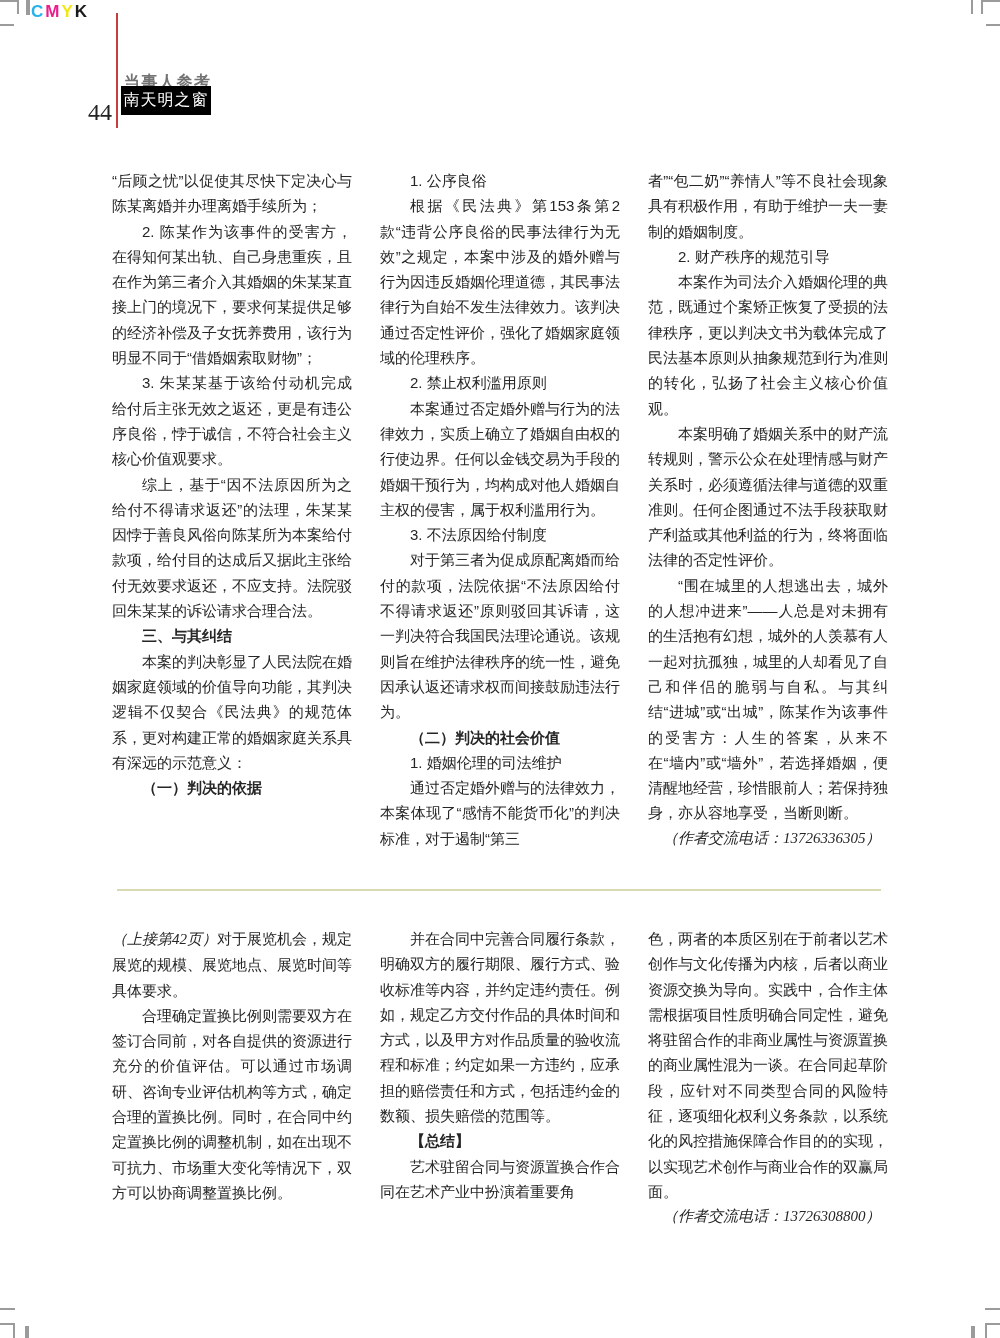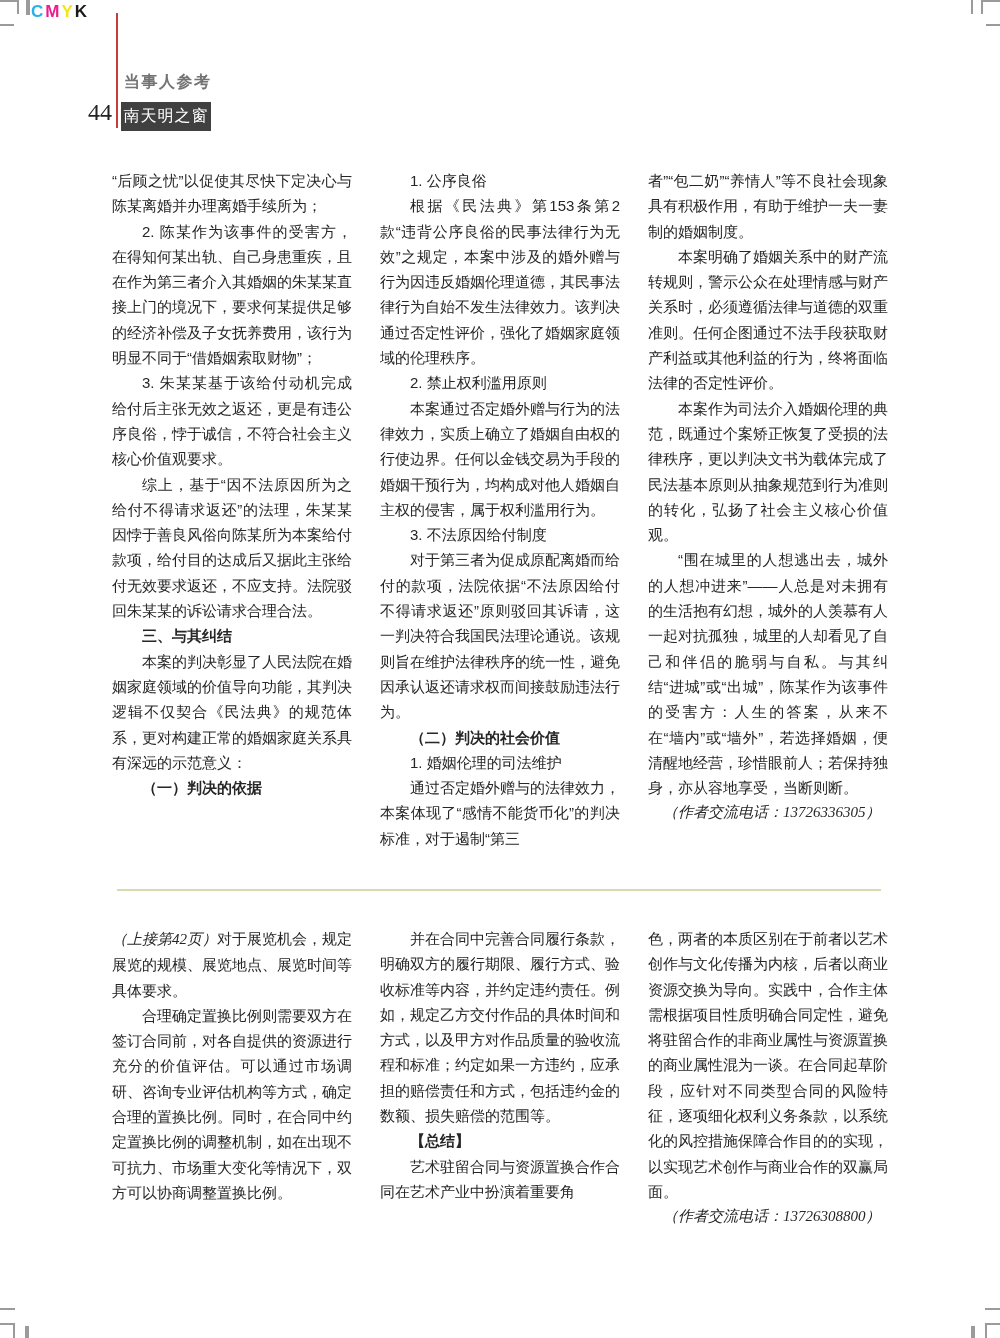--- a/index.html
+++ b/index.html
@@ -22,7 +22,7 @@
   .redrule{position:absolute;left:116px;top:13px;width:2px;height:115px;background:#c53d3d;}
   .kicker{position:absolute;left:124px;top:72px;font-size:16px;font-weight:700;
           color:#737373;letter-spacing:1.5px;}
-  .masthead{position:absolute;left:121px;top:102px;width:90px;height:29px;background:#404040;
+  .masthead{position:absolute;left:121px;top:86px;width:90px;height:29px;background:#000000;
             color:#ffffff;font-family:Liberation Sans, sans-serif;font-size:16px;letter-spacing:1px;
             display:flex;align-items:center;justify-content:center;}
 

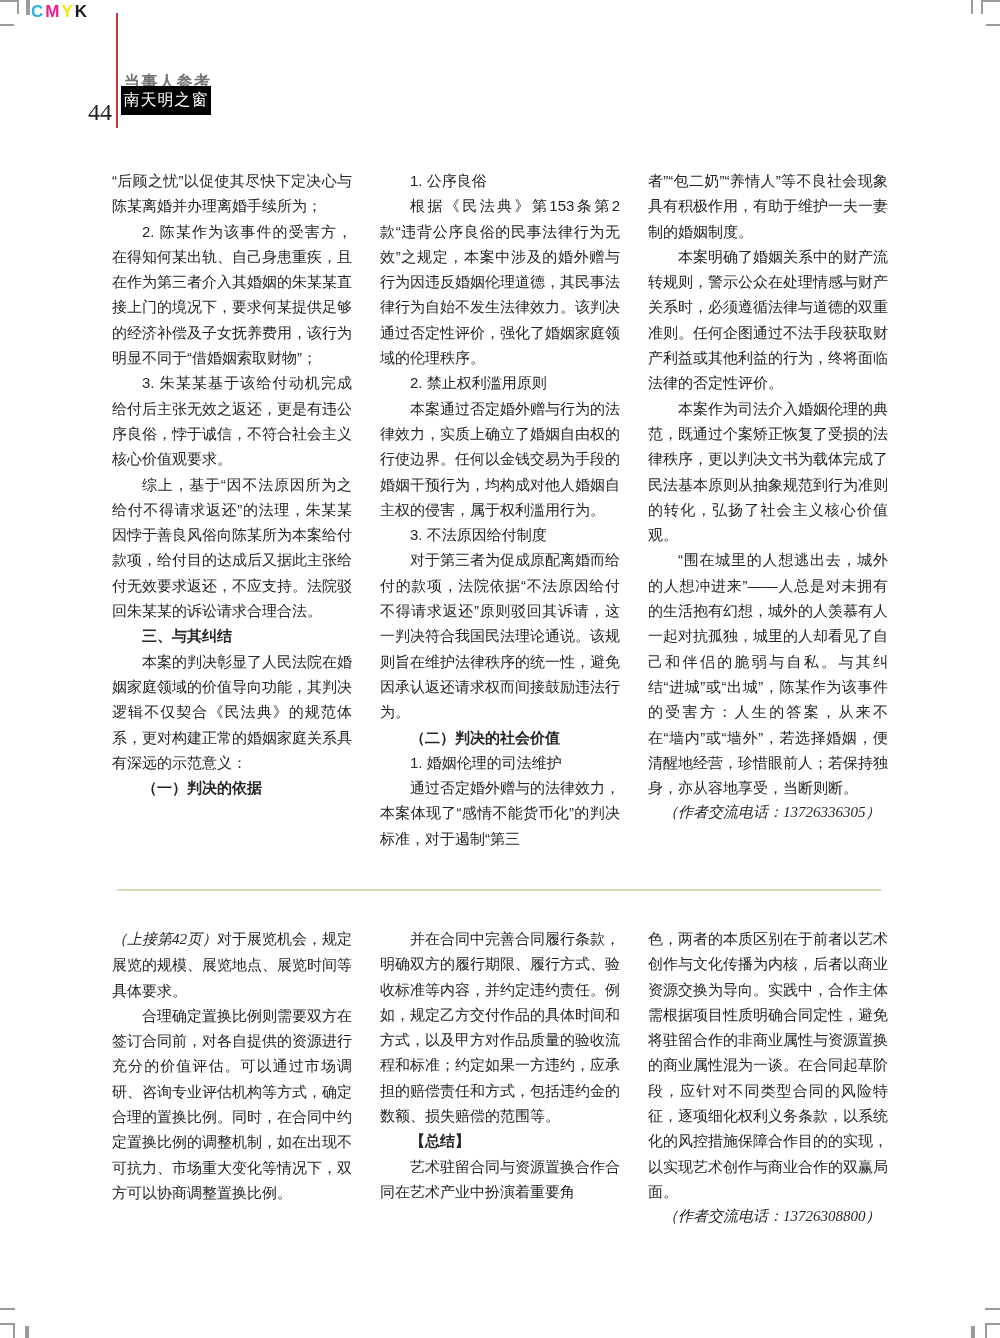--- a/index.html
+++ b/index.html
@@ -97,6 +97,7 @@
       </div>
     <div class="col">
         <p class=" noindent">者”“包二奶”“养情人”等不良社会现象具有积极作用，有助于维护一夫一妻制的婚姻制度。</p>
+        <p class="">2. 财产秩序的规范引导</p>
         <p class="">本案明确了婚姻关系中的财产流转规则，警示公众在处理情感与财产关系时，必须遵循法律与道德的双重准则。任何企图通过不法手段获取财产利益或其他利益的行为，终将面临法律的否定性评价。</p>
         <p class="">本案作为司法介入婚姻伦理的典范，既通过个案矫正恢复了受损的法律秩序，更以判决文书为载体完成了民法基本原则从抽象规范到行为准则的转化，弘扬了社会主义核心价值观。</p>
         <p class="">“围在城里的人想逃出去，城外的人想冲进来”——人总是对未拥有的生活抱有幻想，城外的人羡慕有人一起对抗孤独，城里的人却看见了自己和伴侣的脆弱与自私。与其纠结“进城”或“出城”，陈某作为该事件的受害方：人生的答案，从来不在“墙内”或“墙外”，若选择婚姻，便清醒地经营，珍惜眼前人；若保持独身，亦从容地享受，当断则断。</p>

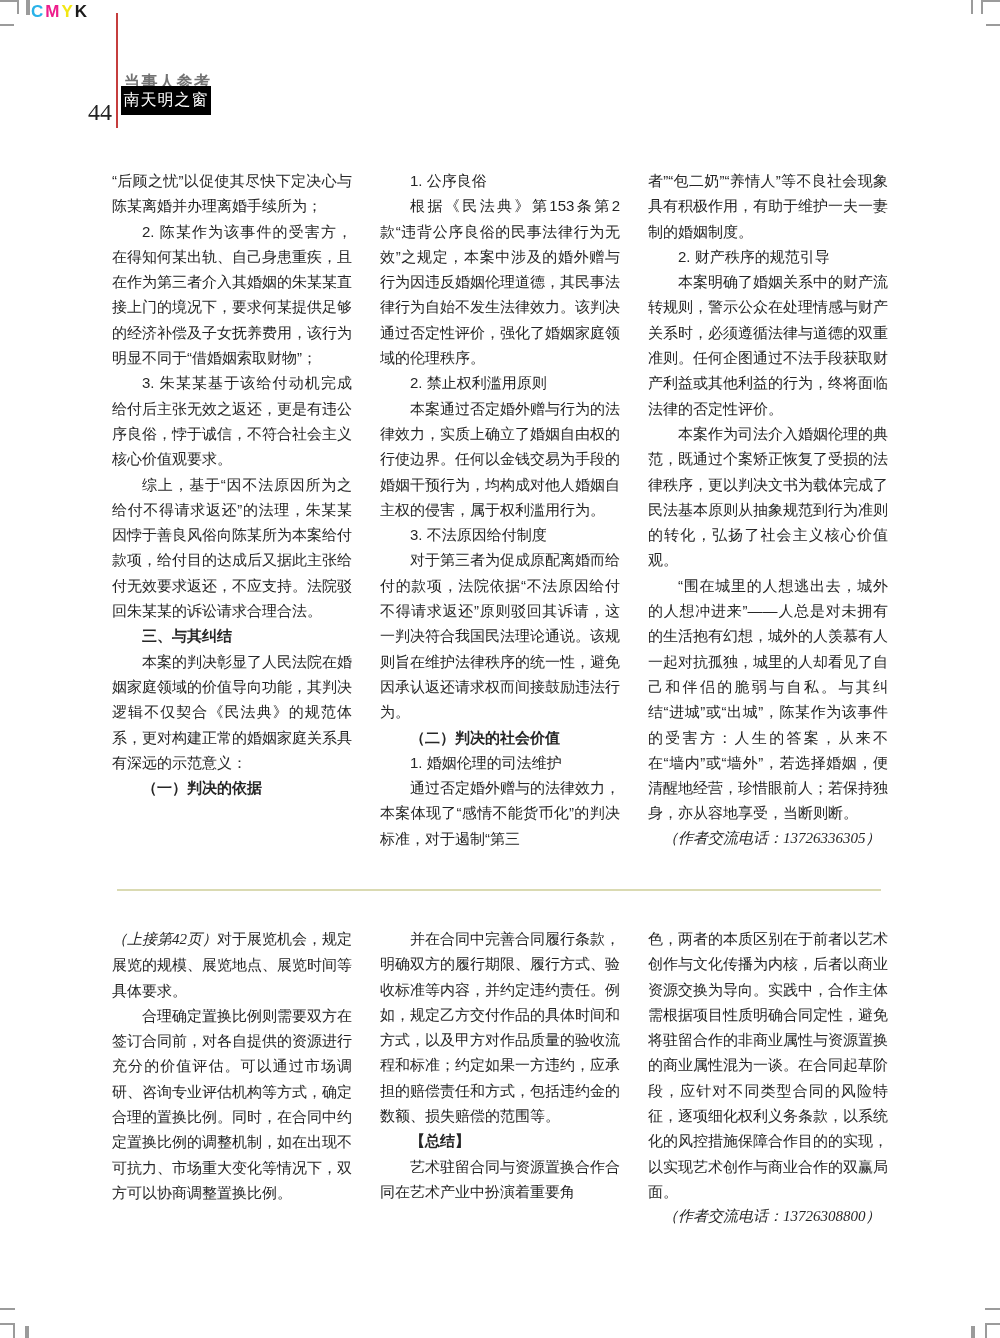--- a/index.html
+++ b/index.html
@@ -98,8 +98,8 @@
     <div class="col">
         <p class=" noindent">者”“包二奶”“养情人”等不良社会现象具有积极作用，有助于维护一夫一妻制的婚姻制度。</p>
         <p class="">2. 财产秩序的规范引导</p>
+        <p class="">本案作为司法介入婚姻伦理的典范，既通过个案矫正恢复了受损的法律秩序，更以判决文书为载体完成了民法基本原则从抽象规范到行为准则的转化，弘扬了社会主义核心价值观。</p>
         <p class="">本案明确了婚姻关系中的财产流转规则，警示公众在处理情感与财产关系时，必须遵循法律与道德的双重准则。任何企图通过不法手段获取财产利益或其他利益的行为，终将面临法律的否定性评价。</p>
-        <p class="">本案作为司法介入婚姻伦理的典范，既通过个案矫正恢复了受损的法律秩序，更以判决文书为载体完成了民法基本原则从抽象规范到行为准则的转化，弘扬了社会主义核心价值观。</p>
         <p class="">“围在城里的人想逃出去，城外的人想冲进来”——人总是对未拥有的生活抱有幻想，城外的人羡慕有人一起对抗孤独，城里的人却看见了自己和伴侣的脆弱与自私。与其纠结“进城”或“出城”，陈某作为该事件的受害方：人生的答案，从来不在“墙内”或“墙外”，若选择婚姻，便清醒地经营，珍惜眼前人；若保持独身，亦从容地享受，当断则断。</p>
         <p class="k">（作者交流电话：13726336305）</p>
       </div>

